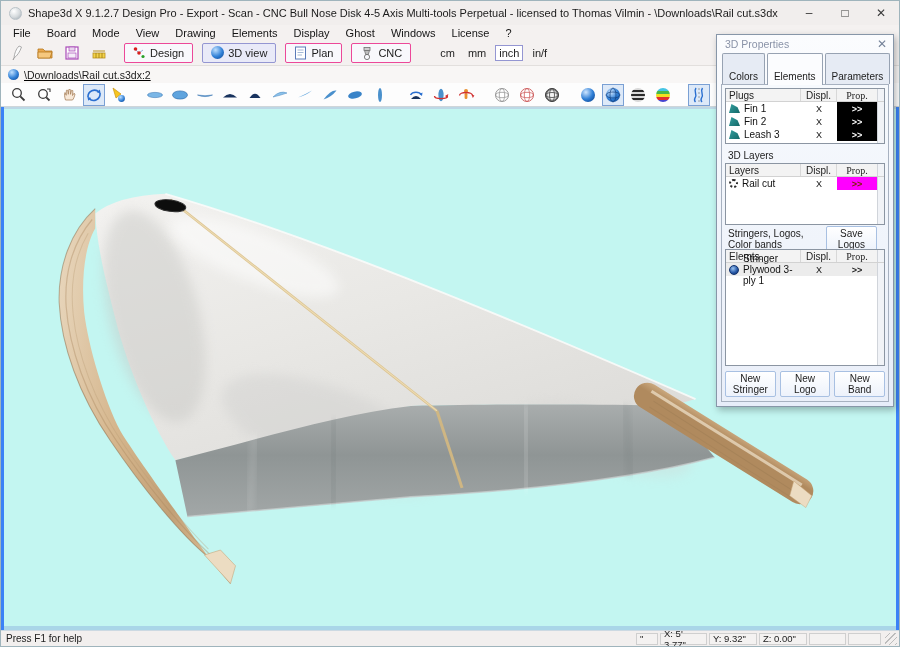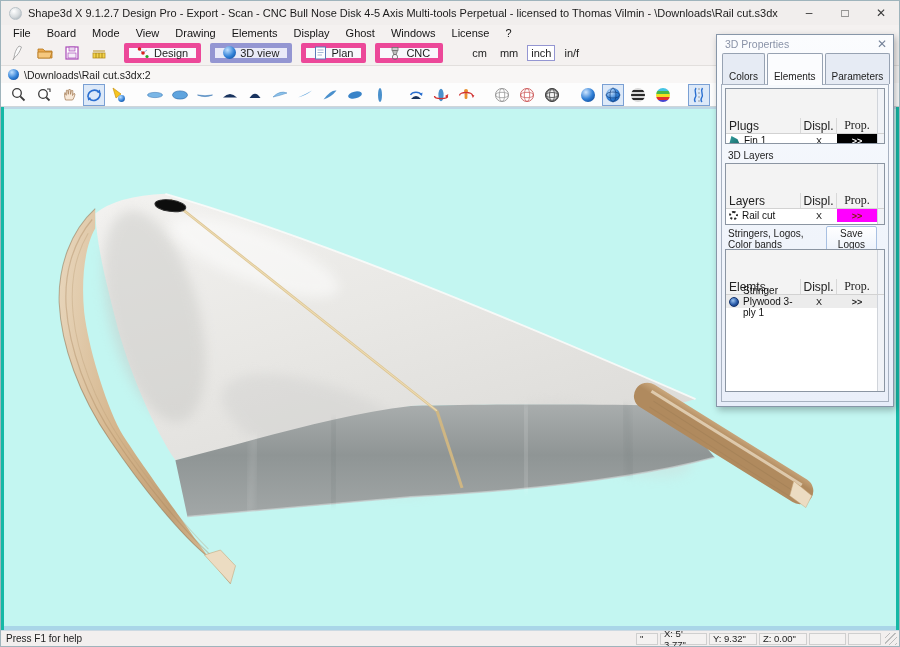--- a/index.html
+++ b/index.html
@@ -7,7 +7,7 @@
   body { font-family:"Liberation Sans", sans-serif; background:#e8e6e4; }
 
   .window { width:900px; height:647px; display:flex; flex-direction:column;
-            background:#14b8a6; border:1px solid #9fb4bc; position:relative; overflow:hidden; }
+            background:#3b82f6; border:1px solid #9fb4bc; position:relative; overflow:hidden; }
 
   
   .titlebar { height:24px; flex:0 0 auto; display:flex; align-items:center; padding-left:8px; background:#f1eeed; }

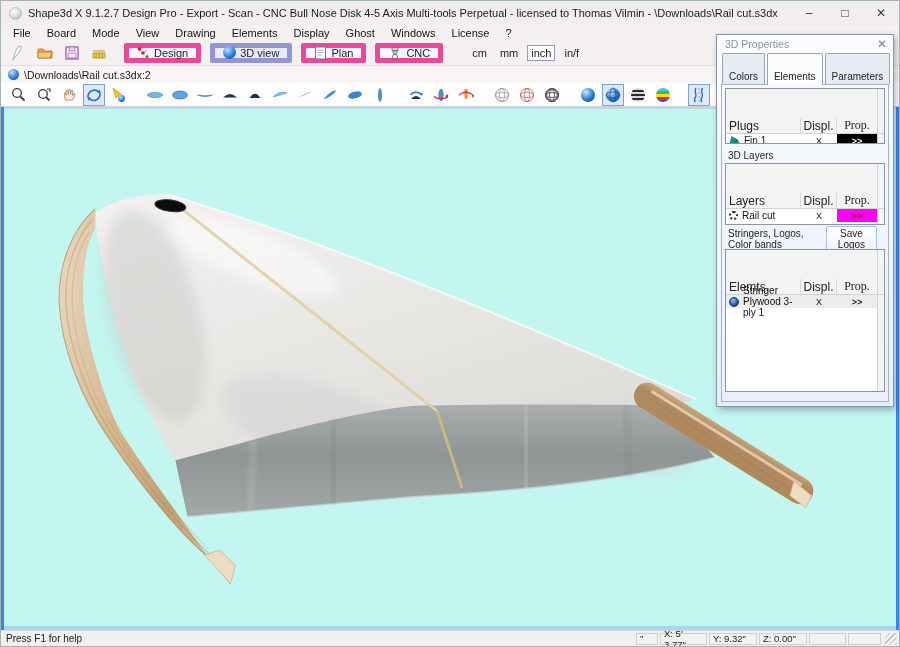--- a/index.html
+++ b/index.html
@@ -25,7 +25,7 @@
   .toolbar { height:25px; flex:0 0 auto; display:flex; align-items:center; padding-left:6px; background:#f4f1f0; }
   .tool-ico { width:22px; height:20px; display:flex; align-items:center; justify-content:center; margin-right:5px; }
   .tool-ico.gap { margin-right:14px; }
-  .tb-btn { display:flex; align-items:center; gap:4px; border:5px solid #ec4899; background:#f8f8fc;
+  .tb-btn { display:flex; align-items:center; gap:4px; border:1px solid #ec4899; background:#f8f8fc;
             border-radius:2px; height:20px; padding:0 8px; font-size:11px; color:#1d1d1d; margin-right:9px; }
   .tb-btn.active { background:#e9eaf8; border-color:#9496d2; }
   .units { display:flex; align-items:center; margin-left:16px; gap:5px; }

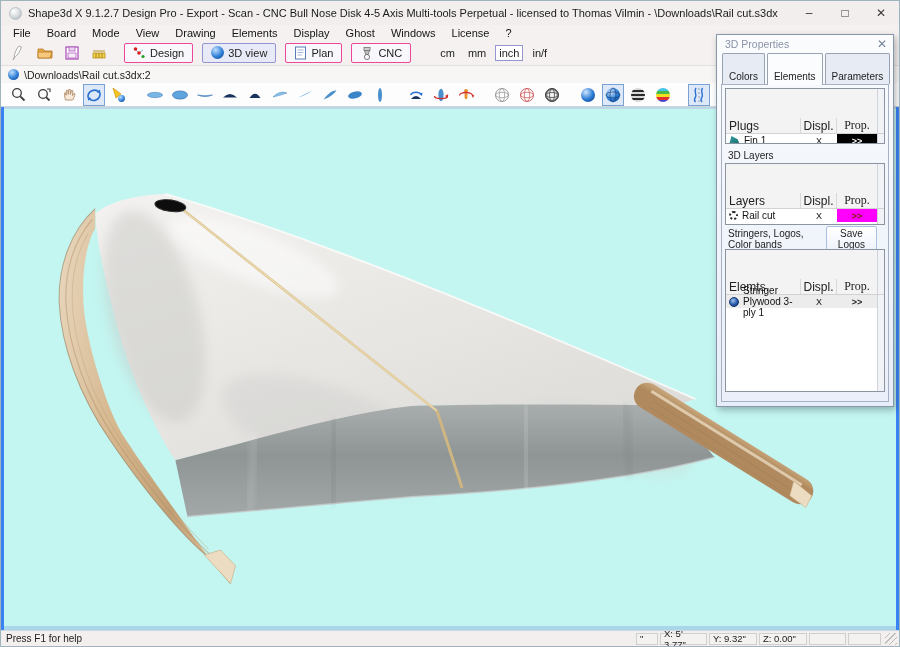--- a/index.html
+++ b/index.html
@@ -34,7 +34,7 @@
 
   
   .tabbar { height:18px; flex:0 0 auto; display:flex; align-items:center; padding-left:7px;
-            background:#f8f6f5; border-top:1px solid #e2dfdd; }
+            background:#f8f6f5; border-top:1px solid #e2dfdd;text-decoration:underline; }
   .tab { display:flex; align-items:center; gap:5px; font-size:10.5px; color:#1c1c1c; }
   .sphere-sm { width:11px; height:11px; border-radius:50%;
                background:radial-gradient(circle at 35% 30%, #bfe0ff, #2f7fd6 55%, #0a3f8a); }

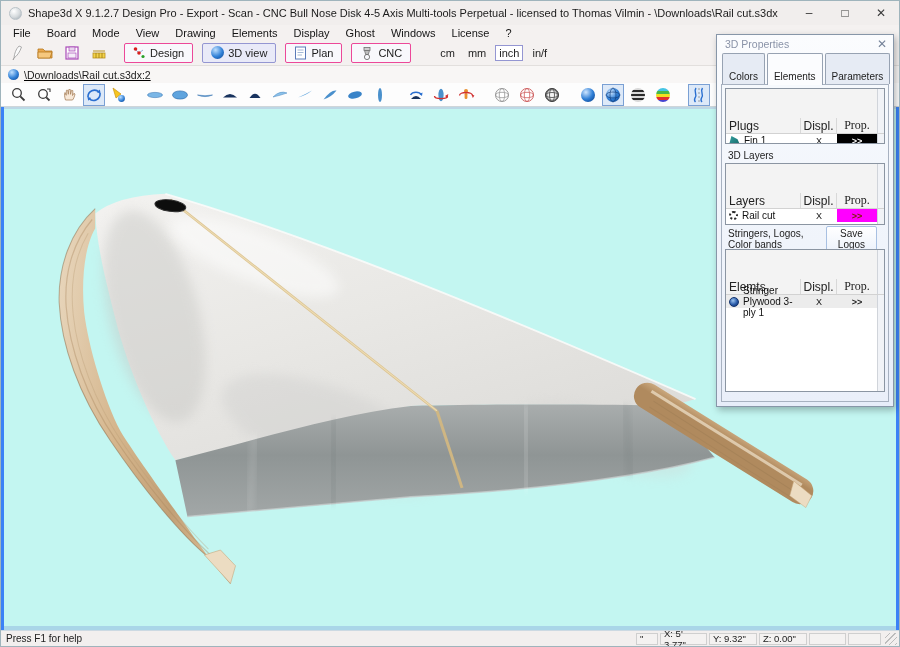--- a/index.html
+++ b/index.html
@@ -75,7 +75,7 @@
 
   .ptable { border:1px solid #8b95a2; background:#ffffff; display:flex; flex-direction:column; overflow:hidden; }
   .thead { display:flex; background:#f3f3f3; border-bottom:1px solid #d2d2d2; flex:0 0 13px; }
-  .th { font-size:12px; color:#222; padding:0 3px; border-right:1px solid #d8d8d8; display:flex; align-items:center;margin-top:29px; }
+  .th { font-size:10px; color:#222; padding:0 3px; border-right:1px solid #d8d8d8; display:flex; align-items:center; }
   .th.c1 { flex:1; } .th.c2 { width:36px; justify-content:center; } .th.c3 { width:40px; justify-content:center; border-right:none;font-family:Liberation Serif, serif; }
   .scrollcol { width:7px; background:#f1f3f7; border-left:1px solid #d0d4da; }
   .tbody { flex:1; display:flex; }

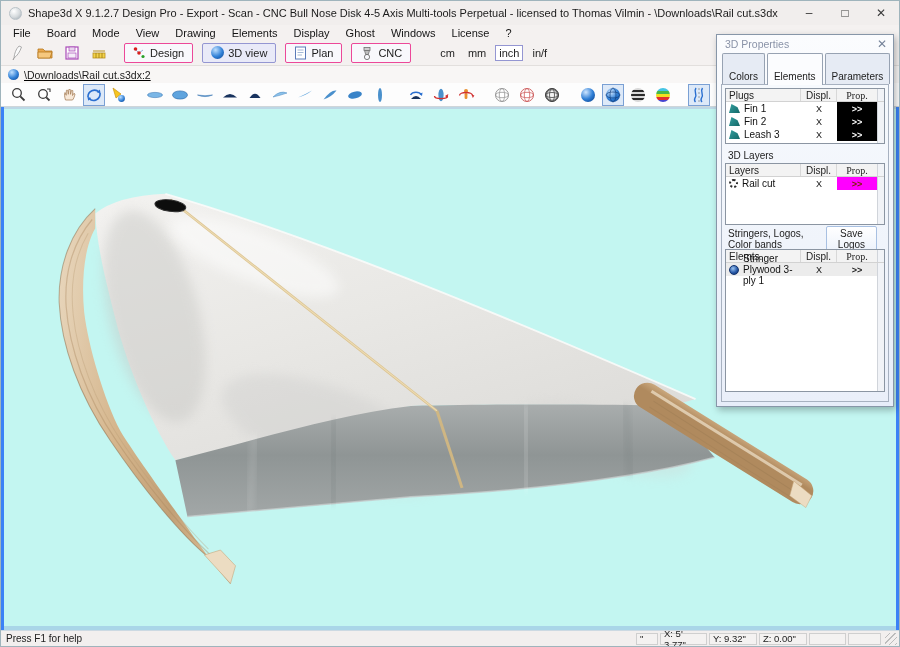--- a/index.html
+++ b/index.html
@@ -615,6 +615,11 @@
         </div>
       </div>
 
+      <div class="row-newbtns">
+        <button class="pbtn">New Stringer</button>
+        <button class="pbtn">New Logo</button>
+        <button class="pbtn">New Band</button>
+      </div>
     </div>
   </div>
 

